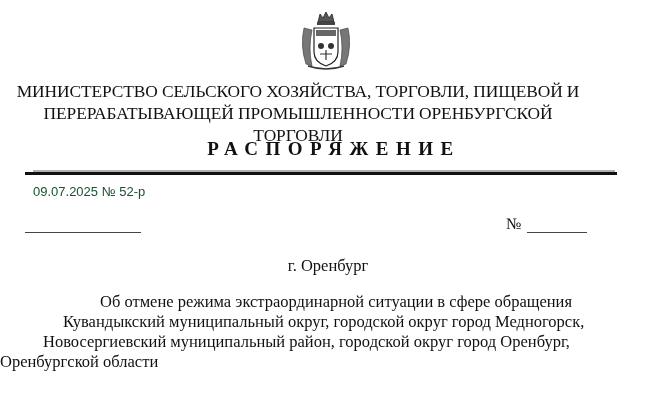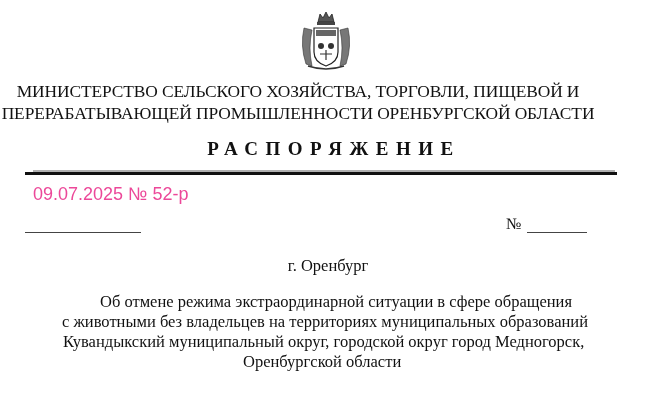--- a/index.html
+++ b/index.html
@@ -64,7 +64,7 @@
 
 <div class="ministry">
   <div>МИНИСТЕРСТВО СЕЛЬСКОГО ХОЗЯЙСТВА, ТОРГОВЛИ, ПИЩЕВОЙ И</div>
-  <div>ПЕРЕРАБАТЫВАЮЩЕЙ ПРОМЫШЛЕННОСТИ ОРЕНБУРГСКОЙ ОБЛАСТИ</div>
+  <div>ПЕРЕРАБАТЫВАЮЩЕЙ ПРОМЫШЛЕННОСТИ ОРЕНБУРГСКОЙ ТОРГОВЛИ</div>
 </div>
 
 <div class="order-title">РАСПОРЯЖЕНИЕ</div>

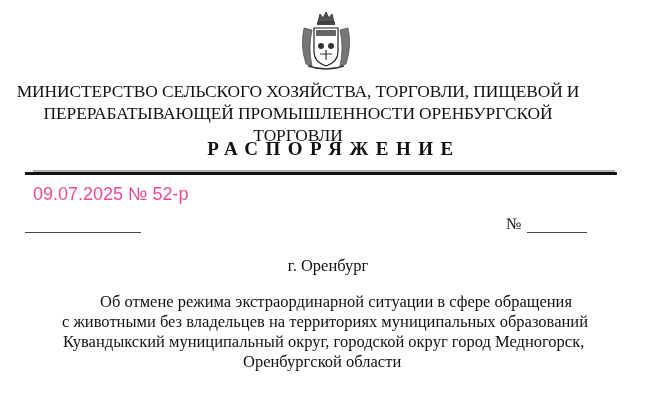--- a/index.html
+++ b/index.html
@@ -21,7 +21,7 @@
     .rule-thick { position: absolute; left: 25px; width: 592px; top: 172px; height: 3px; background: #111; }
     .reg-info {
       position: absolute; left: 33px; top: 184px; font-family: "Liberation Sans", sans-serif;
-      font-size: 18px; color: #ec4899;
+      font-size: 13px; color: #14532d;
     }
     .blank-date { position: absolute; left: 25px; top: 232px; width: 116px; height: 0; border-top: 1px solid #444; }
     .num-sign { position: absolute; left: 506px; top: 215px; font-size: 16px; }

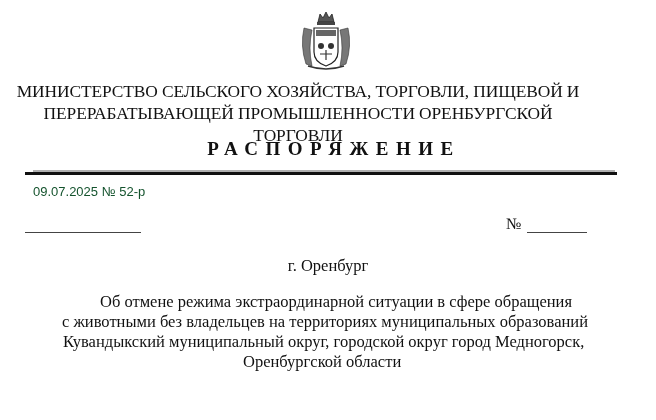--- a/index.html
+++ b/index.html
@@ -82,7 +82,6 @@
 
 <div class="subject">
   <span class="ln l1">Об отмене режима экстраординарной ситуации в сфере обращения</span>
-  <span class="ln l2">с животными без владельцев на территориях муниципальных образований</span>
   <span class="ln l3">Кувандыкский муниципальный округ, городской округ город Медногорск,</span>
   <span class="ln l6">Оренбургской области</span>
 </div>

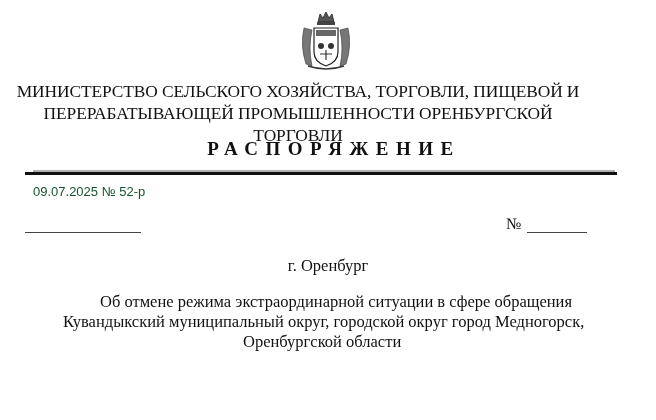--- a/index.html
+++ b/index.html
@@ -83,6 +83,7 @@
 <div class="subject">
   <span class="ln l1">Об отмене режима экстраординарной ситуации в сфере обращения</span>
   <span class="ln l3">Кувандыкский муниципальный округ, городской округ город Медногорск,</span>
+  <span class="ln l4">Новосергиевский муниципальный район, городской округ город Оренбург,</span>
   <span class="ln l6">Оренбургской области</span>
 </div>
 

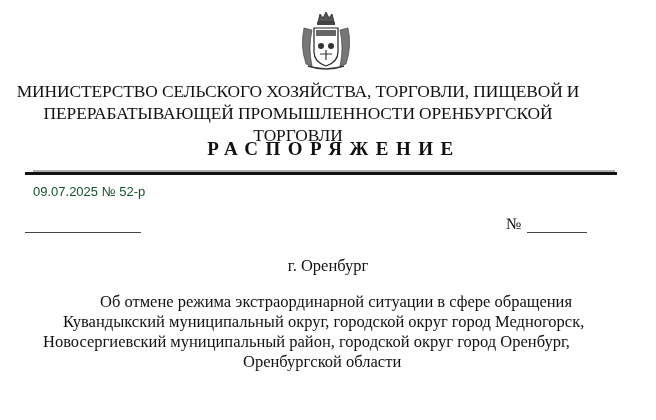--- a/index.html
+++ b/index.html
@@ -38,7 +38,7 @@
     .l3 { padding-left: 63px; }
     .l4 { padding-left: 43px; }
     .l5 { padding-left: 40px; }
-    .l6 { padding-left: 243px; }
+    .l6 { }
   </style>
 </head>
 <body>

